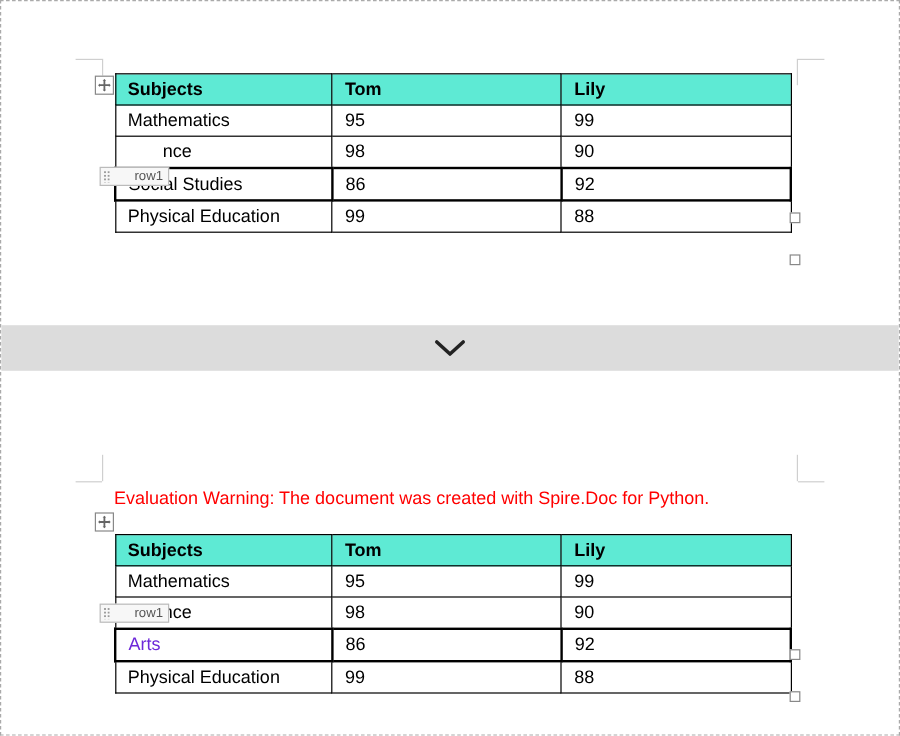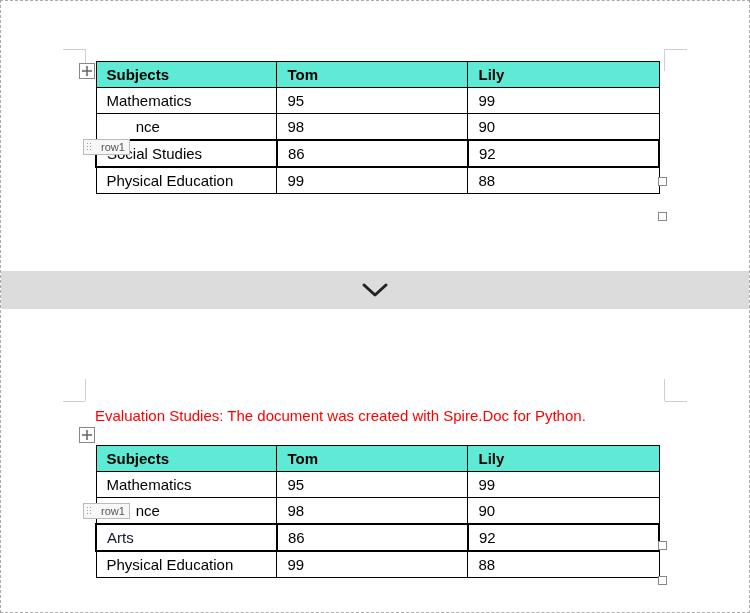--- a/index.html
+++ b/index.html
@@ -78,7 +78,7 @@
     line-height: 14px;
     display: flex;
     align-items: center;
-    gap: 9px;
+    gap: 20px;
   }
   .row-tag .dots {
     display: inline-block;

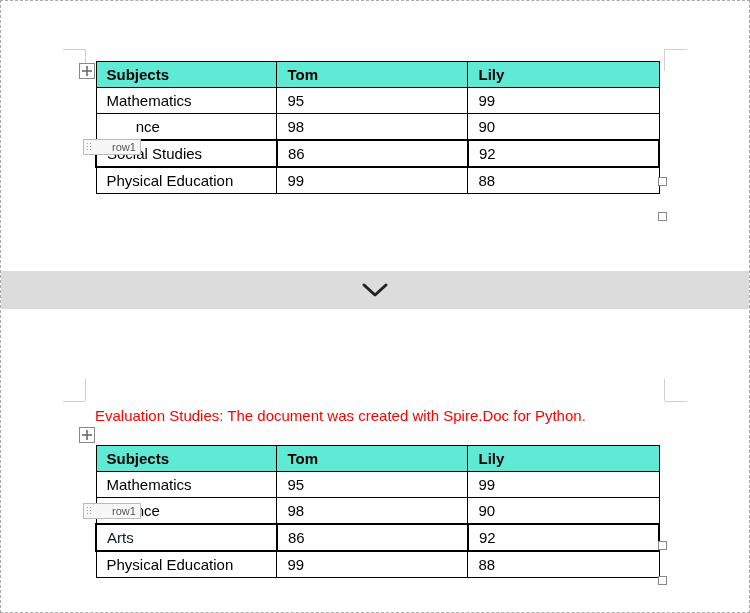--- a/index.html
+++ b/index.html
@@ -194,7 +194,7 @@
     <div class="v" style="height:22px;top:0;right:22px;"></div>
   </div>
 
-  <div class="warning" style="top:98px; left:94px;">Evaluation Studies: The document was created with Spire.Doc for Python.</div>
+  <div class="warning" style="top:98px; left:94px;">Evaluation Warning: The document was created with Spire.Doc for Python.</div>
 
   <div class="anchor" style="top:118px;left:78px;">
     <svg viewBox="0 0 16 16">

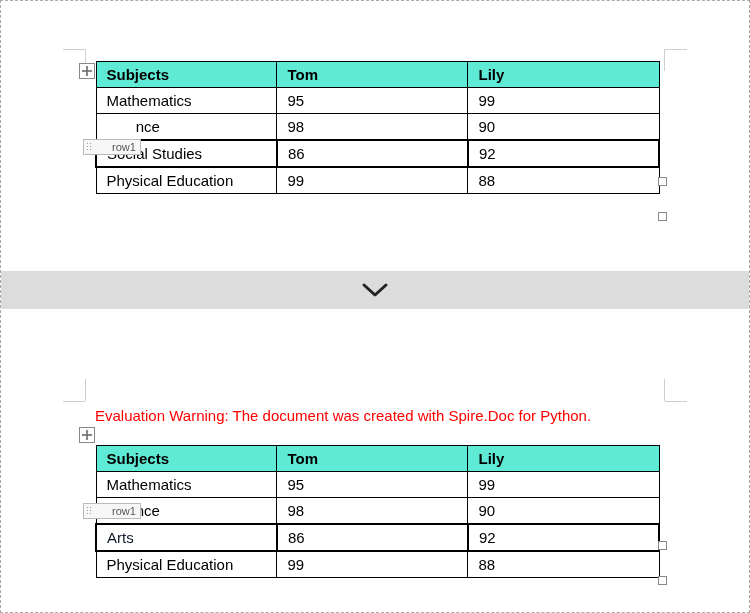--- a/index.html
+++ b/index.html
@@ -112,7 +112,7 @@
     font-size: 15px;
     font-family: "Segoe UI", Arial, sans-serif;
   }
-  .arts { color: #0f172a; }
+  .arts { color: #6d28d9; }
 </style>
 </head>
 <body>

